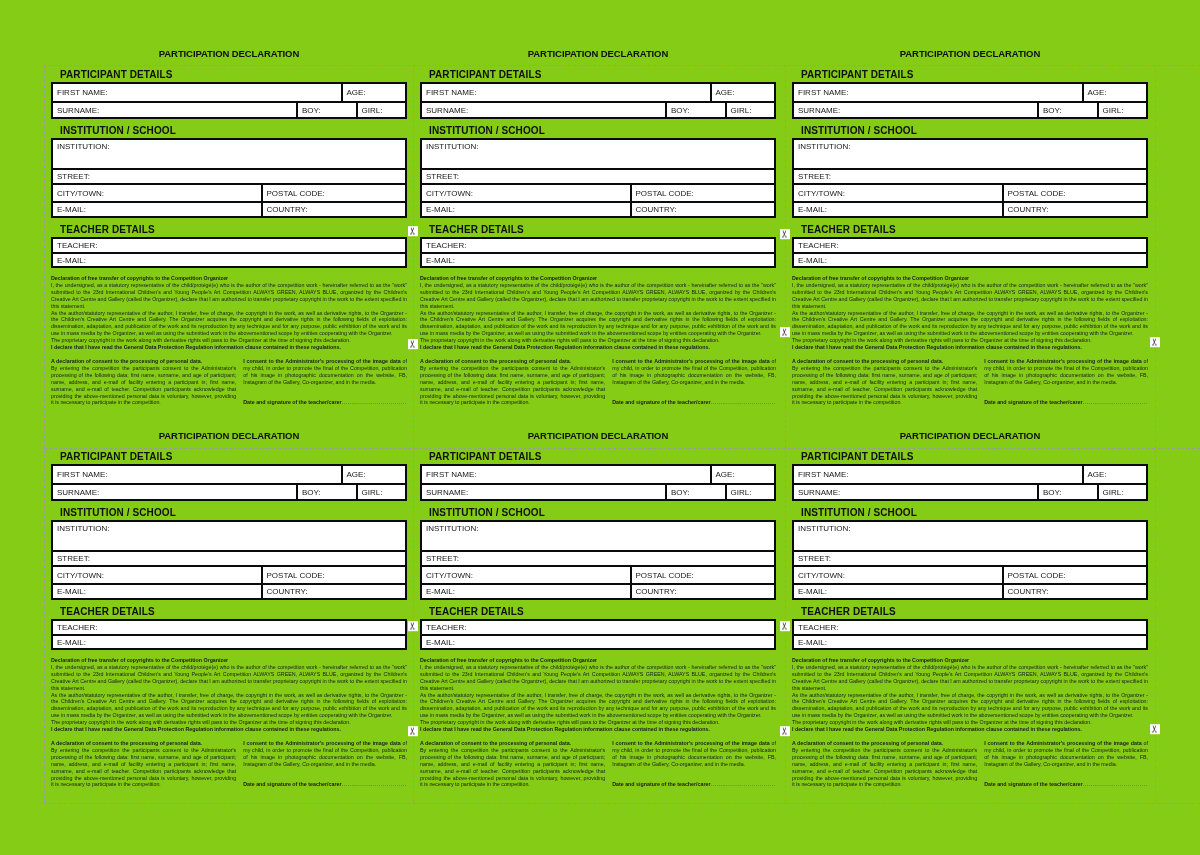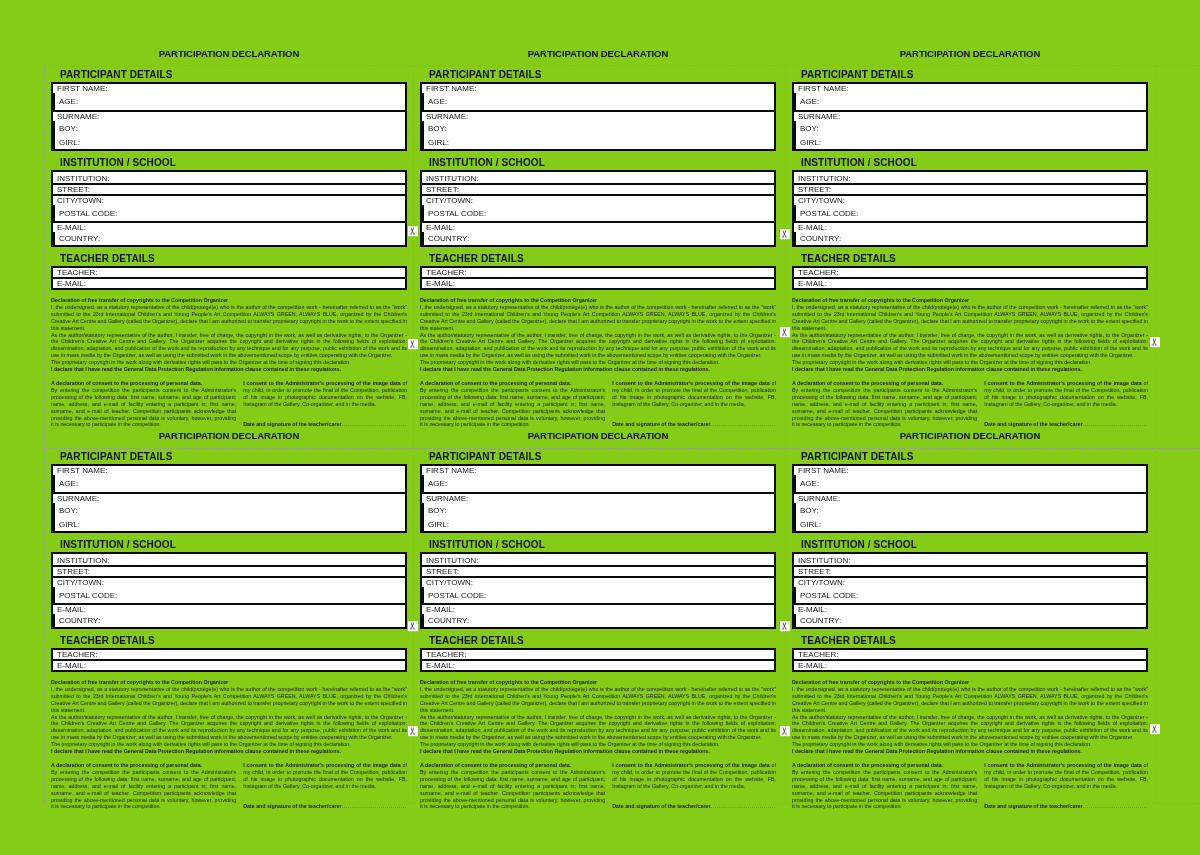--- a/index.html
+++ b/index.html
@@ -22,7 +22,7 @@
   .sec-h{font-size:10px;font-weight:bold;margin:6px 0 2px 9px;letter-spacing:0.1px;color:#101010;}
   .form-body .sec-h:first-child{margin-top:0;}
   .tbl{border:2.5px solid #0a0a0a;background:#fff;}
-  .trow{display:flex;align-items:stretch;flex-direction:column;}
+  .trow{display:flex;align-items:stretch;}
   .trow + .trow{border-top:2.5px solid #0a0a0a;justify-content:center;}
   .cell{display:flex;align-items:center;padding-left:4px;box-sizing:border-box;min-width:0;}
   .cell + .cell{border-left:2.5px solid #0a0a0a;}

